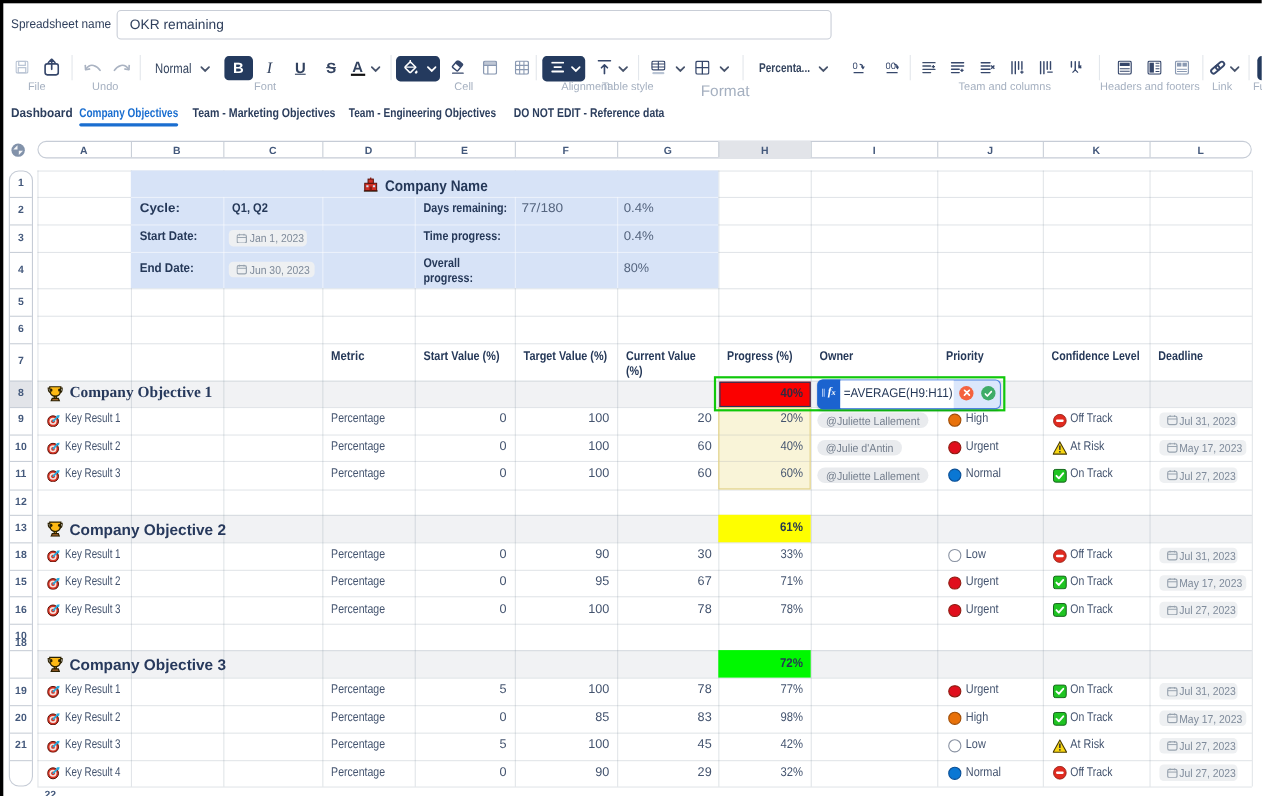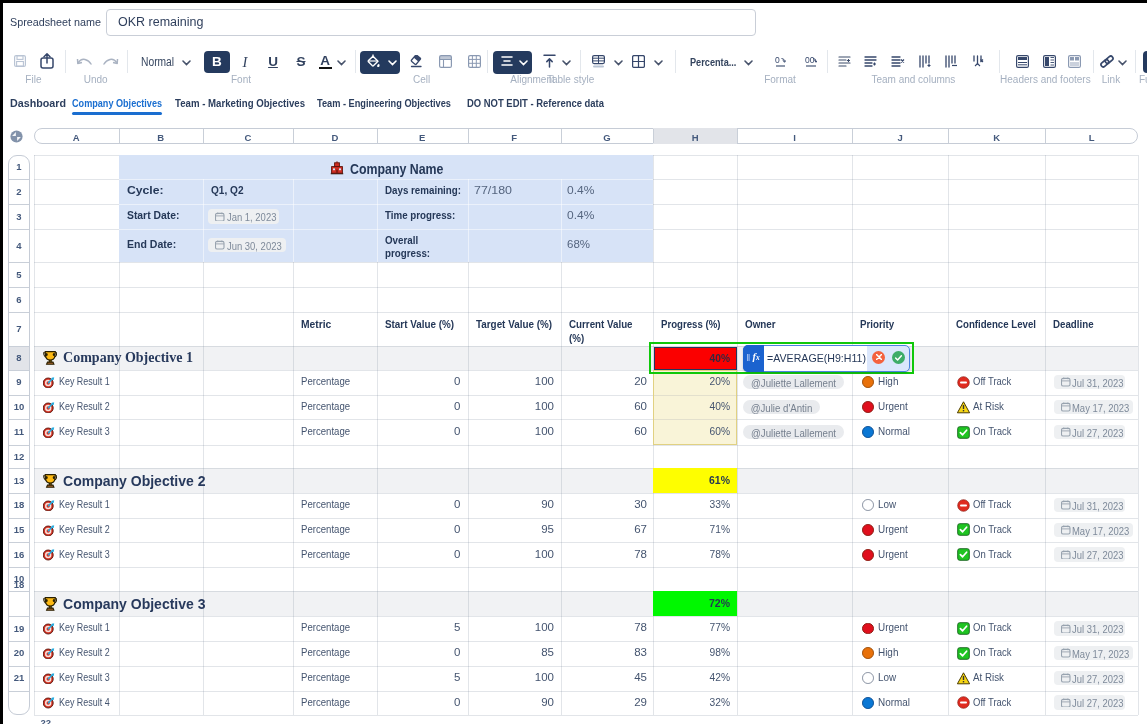--- a/index.html
+++ b/index.html
@@ -23,7 +23,7 @@
 <div class="abs" style="left:341.7px;top:73.5px;width:160px;text-align:center;font-size:10px;color:#a5b0c0">Cell</div>
 <div class="abs" style="left:452.5px;top:73.5px;width:160px;text-align:center;font-size:10px;color:#a5b0c0">Alignment</div>
 <div class="abs" style="left:547px;top:73.5px;width:160px;text-align:left;font-size:10px;color:#a5b0c0">Table style</div>
-<div class="abs" style="left:700px;top:73.5px;width:160px;text-align:center;font-size:10px;color:#a5b0c0">Format</div>
+<div class="abs" style="left:637px;top:73.5px;width:160px;text-align:left;font-size:14px;color:#a5b0c0">Format</div>
 <div class="abs" style="left:833.4px;top:73.5px;width:160px;text-align:center;font-size:10px;color:#a5b0c0">Team and columns</div>
 <div class="abs" style="left:965.4000000000001px;top:73.5px;width:160px;text-align:center;font-size:10px;color:#a5b0c0">Headers and footers</div>
 <div class="abs" style="left:1031px;top:73.5px;width:160px;text-align:center;font-size:10px;color:#a5b0c0">Link</div>

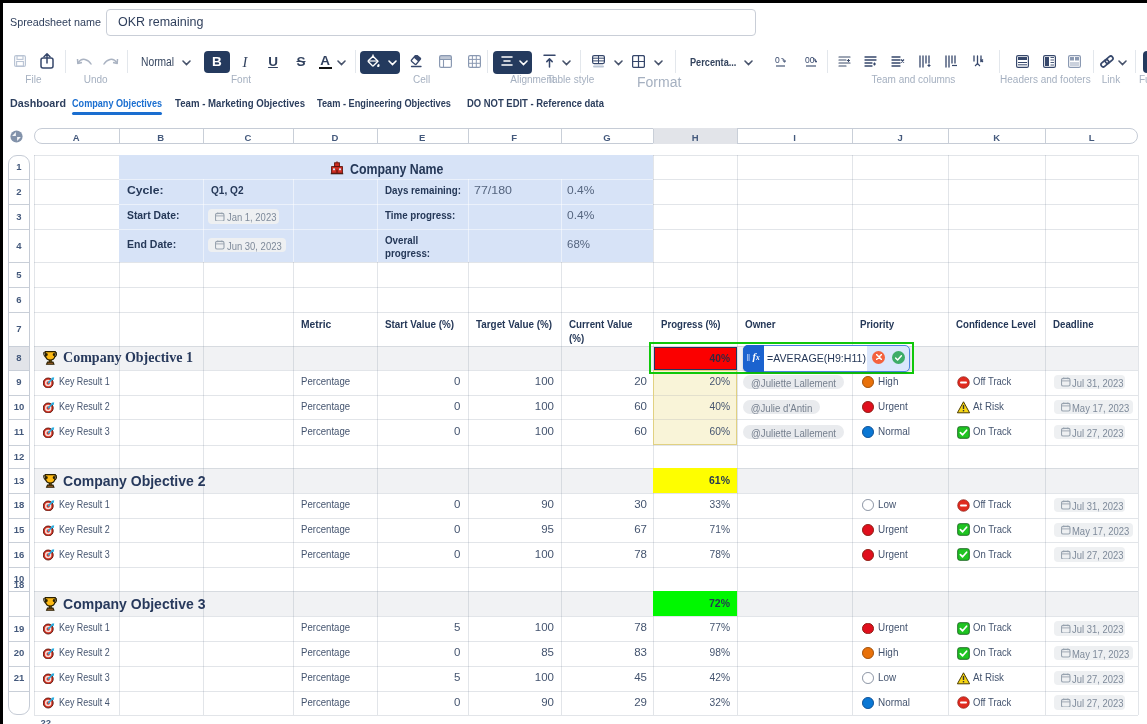--- a/index.html
+++ b/index.html
@@ -401,7 +401,7 @@
 <div class="abs" style="left:474.4px;top:184.4px;font-size:11.5px;color:#55657f;white-space:nowrap;transform:scaleX(1.0799);transform-origin:0 50%;">77/180</div>
 <div class="abs" style="left:567px;top:184.4px;font-size:11.5px;color:#55657f;white-space:nowrap;transform:scaleX(1.0412);transform-origin:0 50%;">0.4%</div>
 <div class="abs" style="left:567px;top:209.4px;font-size:11.5px;color:#55657f;white-space:nowrap;transform:scaleX(1.0412);transform-origin:0 50%;">0.4%</div>
-<div class="abs" style="left:567px;top:238.4px;font-size:11.5px;color:#55657f;white-space:nowrap;">68%</div>
+<div class="abs" style="left:567px;top:238.4px;font-size:11.5px;color:#55657f;white-space:nowrap;">80%</div>
 <div class="abs" style="left:208.2px;top:209.3px;width:71px;height:14.4px;background:#eef0f2;border-radius:4px"></div>
 <div class="abs" style="left:215.2px;top:211.7px;width:9.5px;height:9.5px">
     <svg width="9.5" height="9.5" viewBox="0 0 9.5 9.5">

